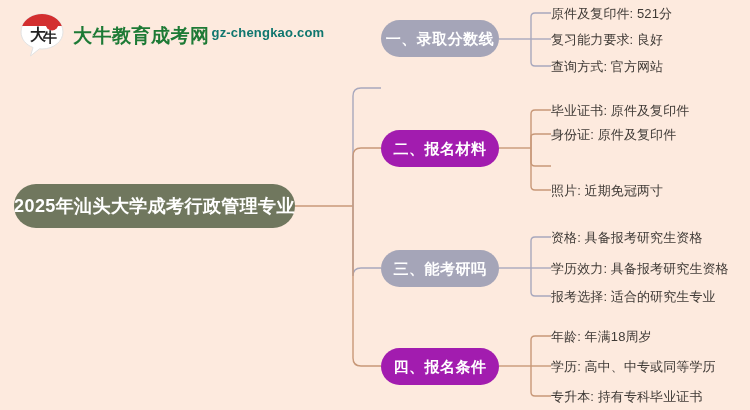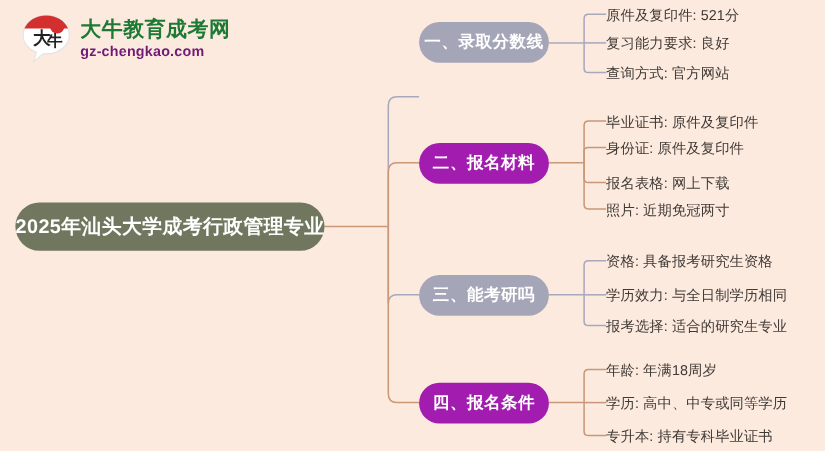--- a/index.html
+++ b/index.html
@@ -47,7 +47,7 @@
   }
   .logo-text-wrap {
     display: flex;
-    flex-direction: column;
+    flex-direction: row;
     justify-content: center;
     gap: 2px;
     padding-top: 2px;

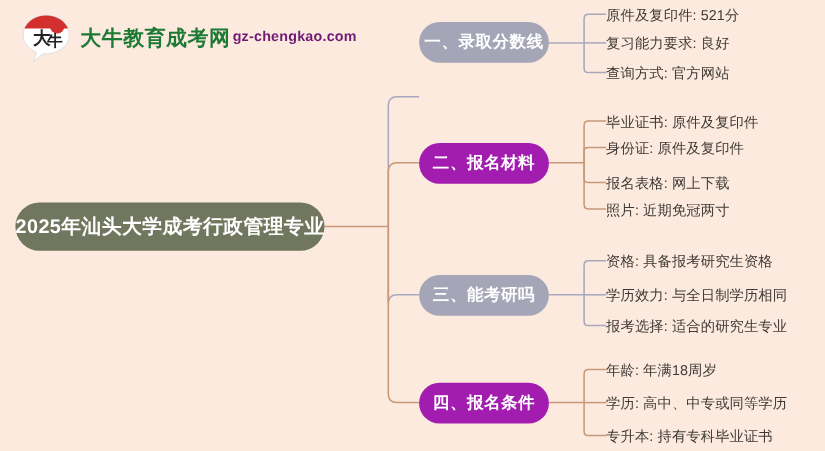--- a/index.html
+++ b/index.html
@@ -63,7 +63,7 @@
   .logo-en {
     font-size: 13px;
     font-weight: bold;
-    color: #701a75;
+    color: #0f766e;
     letter-spacing: 0.2px;
     line-height: 1.05;
     white-space: nowrap;

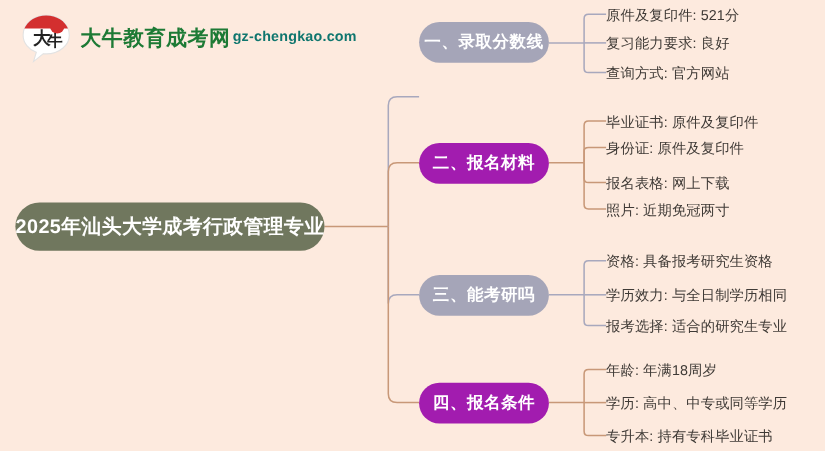--- a/index.html
+++ b/index.html
@@ -197,7 +197,6 @@
   </div>
   <div class="leaf" style="left:551px; top:104px;">毕业证书: 原件及复印件</div>
   <div class="leaf" style="left:551px; top:128px;">身份证: 原件及复印件</div>
-  <div class="leaf" style="left:551px; top:160px;">报名表格: 网上下载</div>
   <div class="leaf" style="left:551px; top:184px;">照片: 近期免冠两寸</div>
 
   <div class="branch-node branch-purple" style="left:381px; top:250px;">

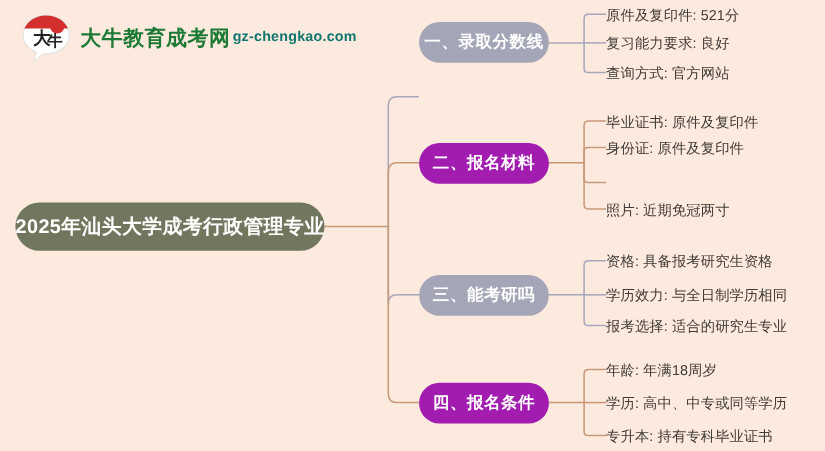--- a/index.html
+++ b/index.html
@@ -203,7 +203,7 @@
     <span class="branch-label">三、能考研吗</span>
   </div>
   <div class="leaf" style="left:551px; top:231px;">资格: 具备报考研究生资格</div>
-  <div class="leaf" style="left:551px; top:262px;">学历效力: 与全日制学历相同</div>
+  <div class="leaf" style="left:551px; top:262px;">学历效力: 具备报考研究生资格</div>
   <div class="leaf" style="left:551px; top:290px;">报考选择: 适合的研究生专业</div>
 
   <div class="branch-node branch-tan" style="left:381px; top:348px;">

